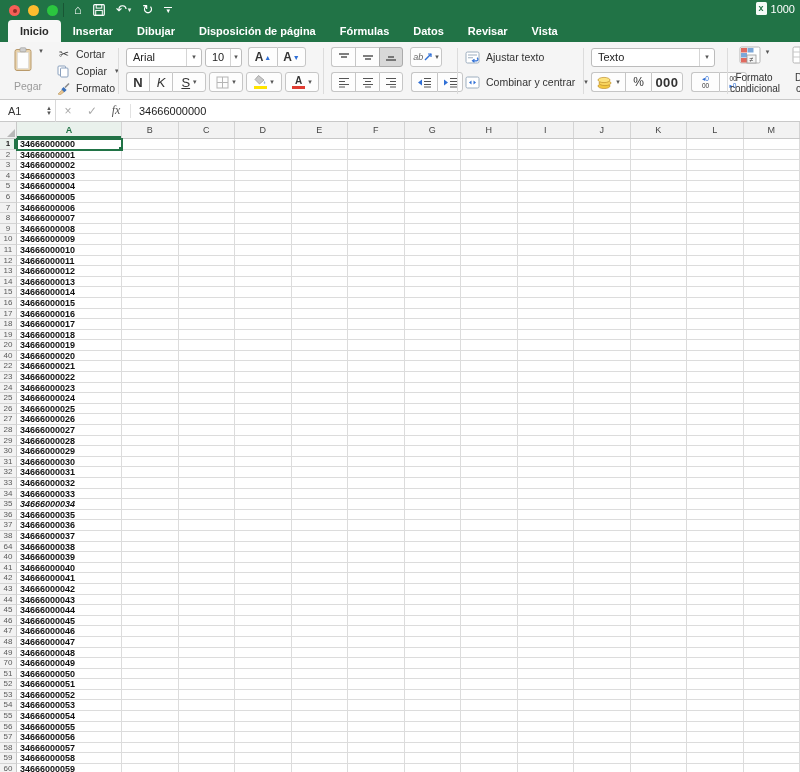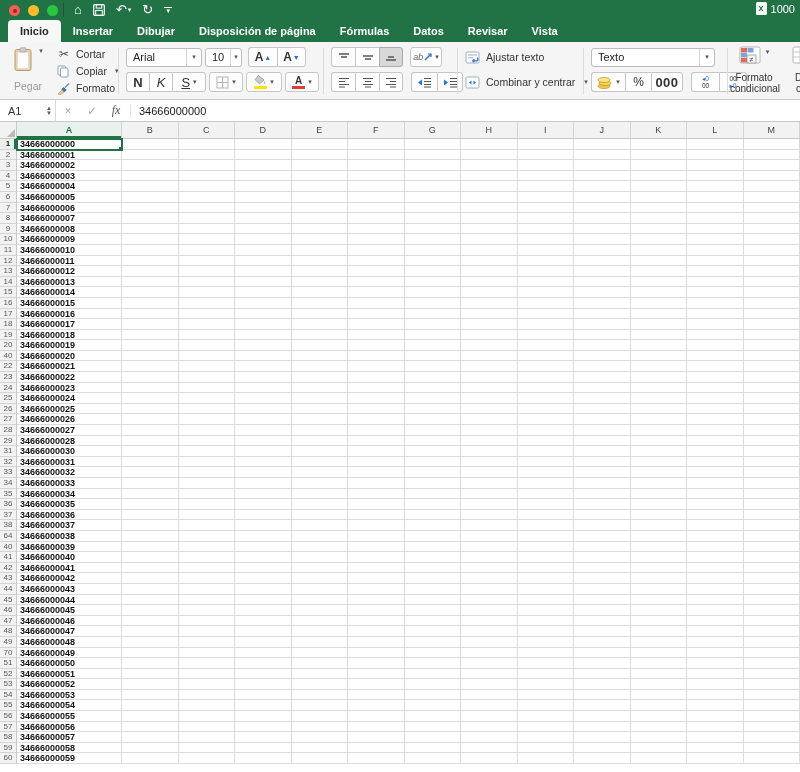--- a/index.html
+++ b/index.html
@@ -935,6 +935,22 @@
         <div class="cell" style="width: 56.5px;"></div>
       </div>
       <div class="grow">
+        <div class="rowh">30</div>
+        <div class="cell acell" style="width: 105px;">34666000029</div>
+        <div class="cell" style="width: 56.5px;"></div>
+        <div class="cell" style="width: 56.5px;"></div>
+        <div class="cell" style="width: 56.5px;"></div>
+        <div class="cell" style="width: 56.5px;"></div>
+        <div class="cell" style="width: 56.5px;"></div>
+        <div class="cell" style="width: 56.5px;"></div>
+        <div class="cell" style="width: 56.5px;"></div>
+        <div class="cell" style="width: 56.5px;"></div>
+        <div class="cell" style="width: 56.5px;"></div>
+        <div class="cell" style="width: 56.5px;"></div>
+        <div class="cell" style="width: 56.5px;"></div>
+        <div class="cell" style="width: 56.5px;"></div>
+      </div>
+      <div class="grow">
         <div class="rowh">31</div>
         <div class="cell acell" style="width: 105px;">34666000030</div>
         <div class="cell" style="width: 56.5px;"></div>

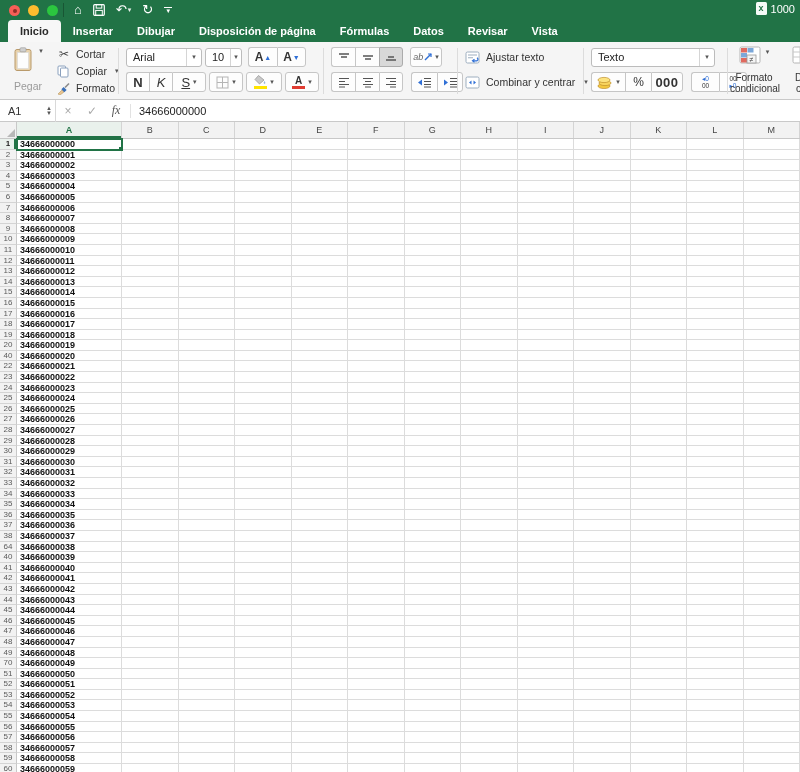--- a/index.html
+++ b/index.html
@@ -1016,7 +1016,7 @@
       </div>
       <div class="grow">
         <div class="rowh">35</div>
-        <div class="cell acell" style="width: 105px;">34666000034</div>
+        <div class="cell acell" style="width: 105px; font-style: italic;">34666000034</div>
         <div class="cell" style="width: 56.5px;"></div>
         <div class="cell" style="width: 56.5px;"></div>
         <div class="cell" style="width: 56.5px;"></div>

